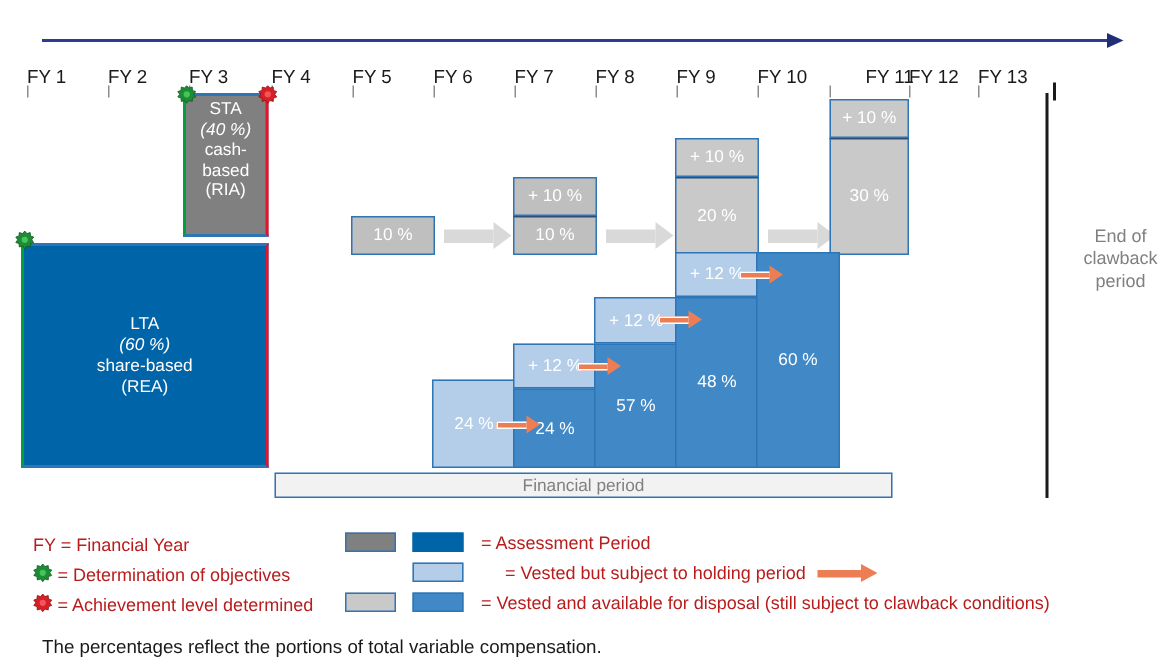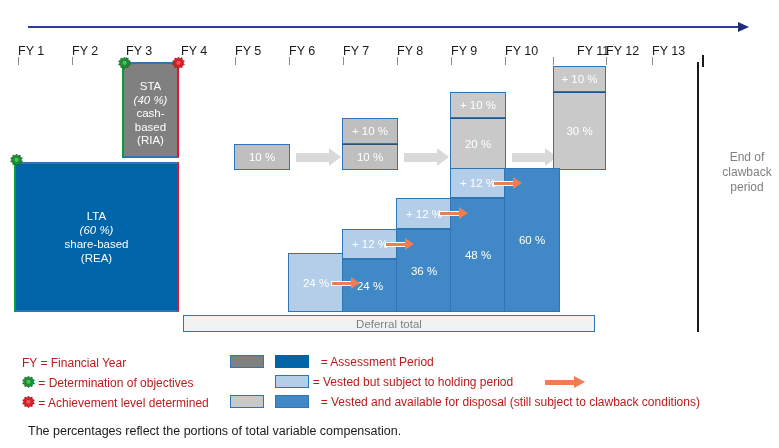--- a/index.html
+++ b/index.html
@@ -60,7 +60,7 @@
     font-size: 11.5px;
     line-height: 13.5px;
     text-align: center;
-    padding-top: 16px;
+    padding-top: 3px;
     z-index: 12;
   }
   .lta-box {

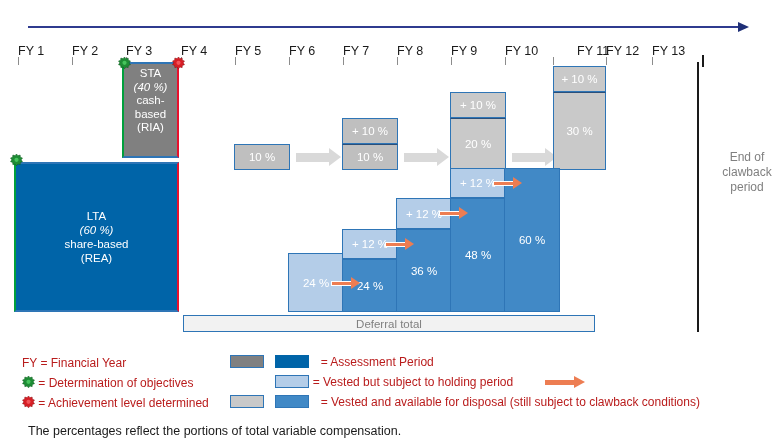--- a/index.html
+++ b/index.html
@@ -279,7 +279,7 @@
   </div>
 
   <div class="bar-seg seg-blue-light" style="left:396px;top:198px;width:56px;height:31px">+ 12 %</div>
-  <div class="bar-seg seg-blue-mid" style="left:396px;top:229px;width:56px;height:83px">36 %</div>
+  <div class="bar-seg seg-blue-mid" style="left:396px;top:229px;width:56px;height:83px">57 %</div>
 
   <div class="or-arrow" style="left:439px;top:207px;width:32px">
     <div class="o-shaft" style="width:21px"></div>

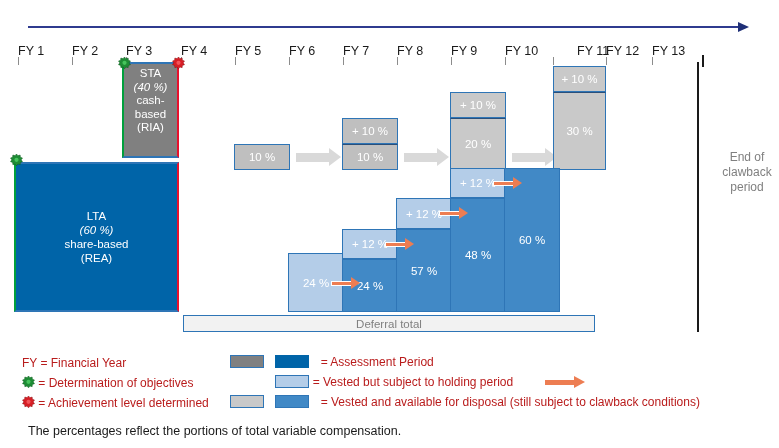--- a/index.html
+++ b/index.html
@@ -296,7 +296,7 @@
 
   <div class="bar-seg seg-blue-mid" style="left:504px;top:168px;width:56px;height:144px">60 %</div>
 
-  <div class="period-band" style="left:183px;top:315px;width:412px">Deferral total</div>
+  <div class="period-band" style="left:183px;top:315px;width:412px">Financial period</div>
 
   <div class="clawback-line" style="left:697px;top:62px;height:270px"></div>
   <div class="clawback-text" style="left:702px;top:150px">

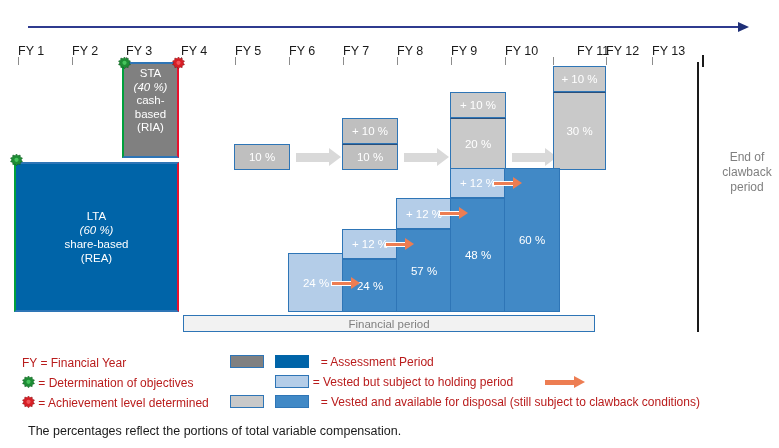--- a/index.html
+++ b/index.html
@@ -340,7 +340,7 @@
     <div class="leg-row" style="left:230px;top:23px">
       <span class="sw" style="visibility:hidden"></span>
       <span class="sw sw-ltblue" style="margin-left:8px"></span>
-      <span style="margin-left:0">= Vested but subject to holding period</span>
+      <span style="margin-left:24px">= Vested but subject to holding period</span>
     </div>
 
     <div class="leg-row" style="left:230px;top:43px">

